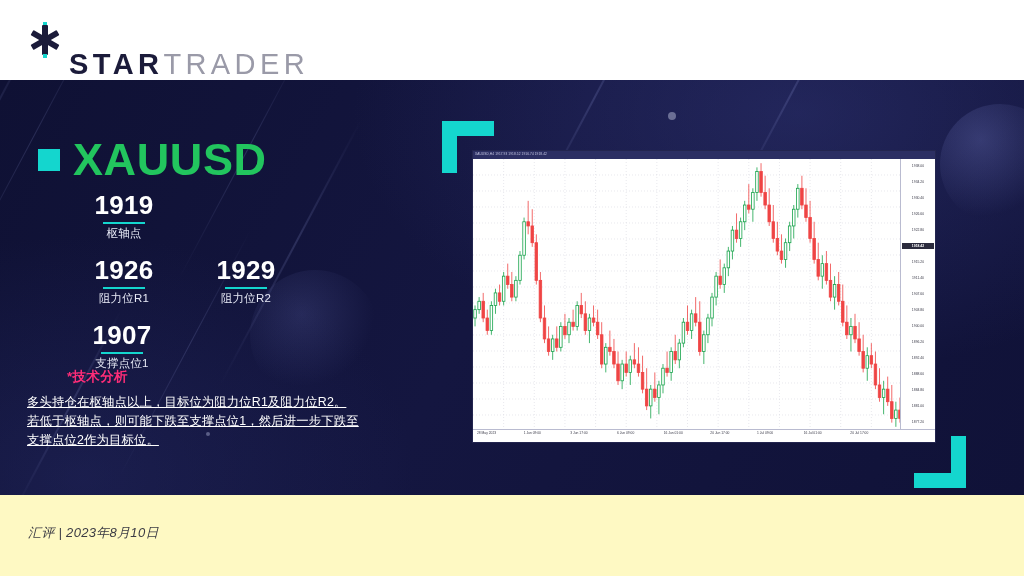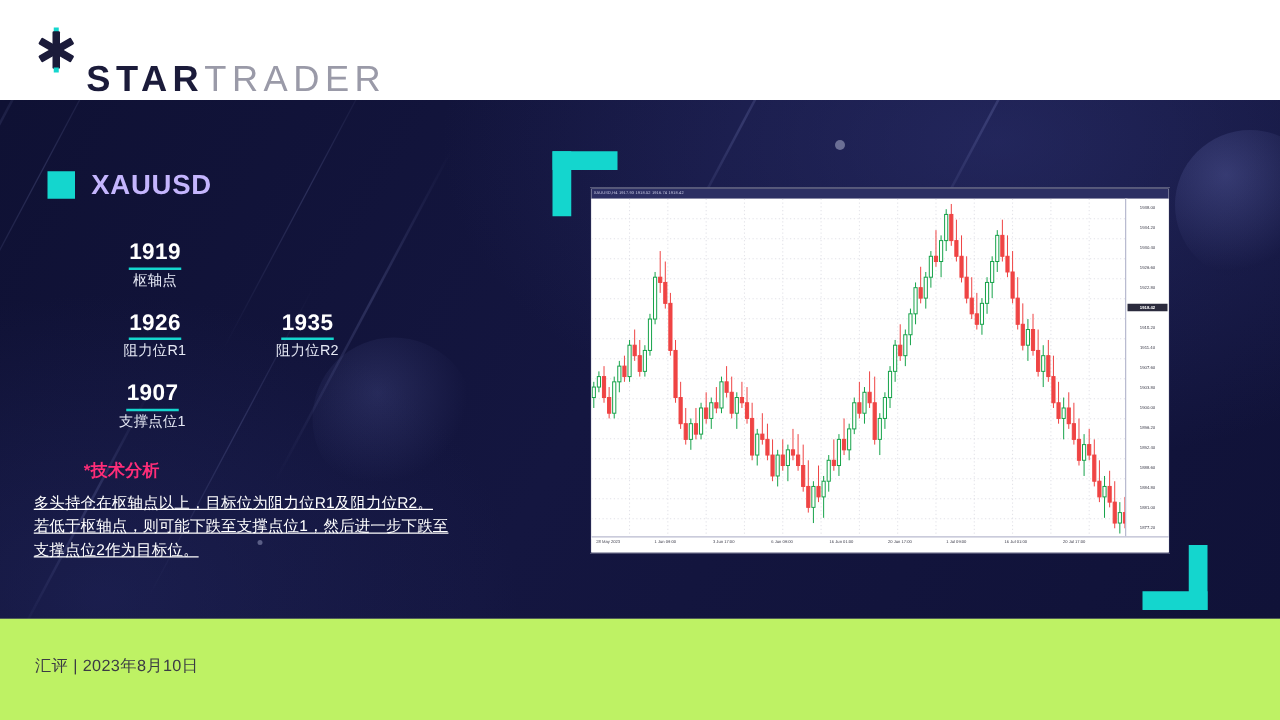--- a/index.html
+++ b/index.html
@@ -84,7 +84,7 @@
     flex: 0 0 auto;
   }
   #pair-title {
-    color: #c4b5fd; font-size: 22px;
+    color: #22c55e; font-size: 45px;
     font-weight: 700; letter-spacing: .6px;
     line-height: 1;
   }

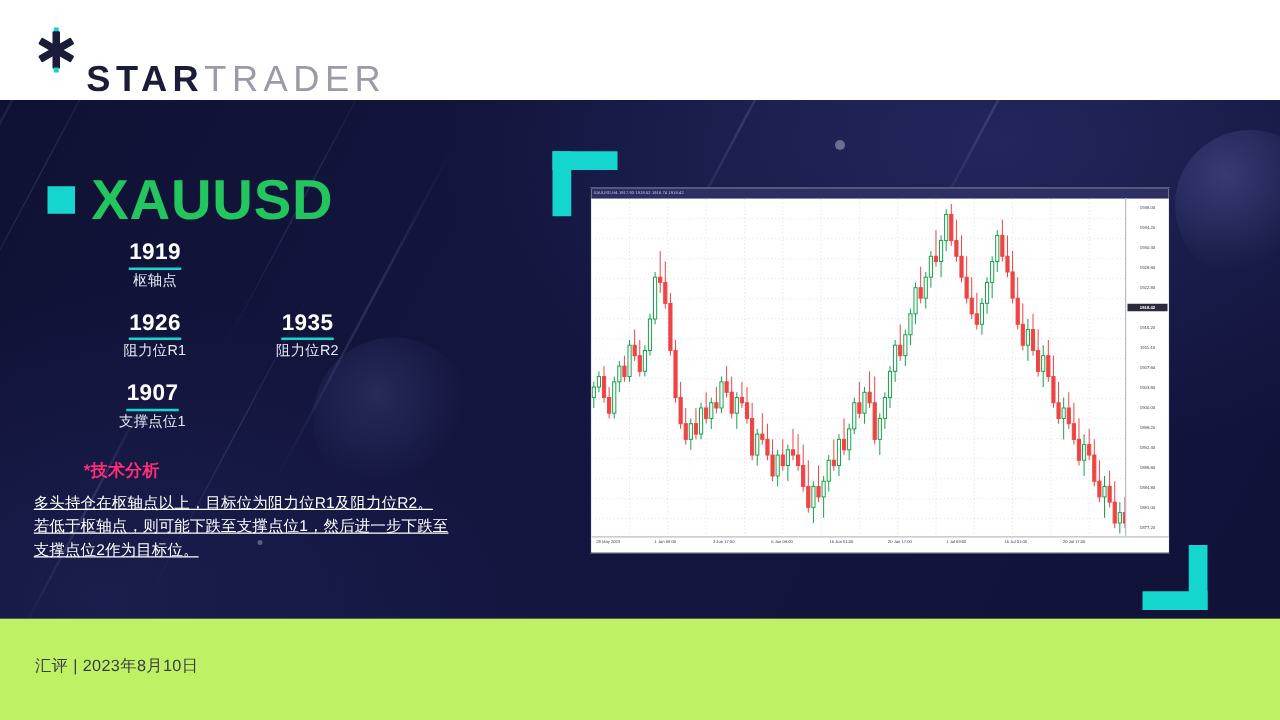--- a/index.html
+++ b/index.html
@@ -94,7 +94,7 @@
   .lv-cell { width: 104px; text-align: center; }
   .lv-cell.pivot-cell { margin-left: 0px; }
   .lv-num {
-    color: #ffffff; font-size: 18px; font-weight: 700;
+    color: #ffffff; font-size: 26px; font-weight: 700;
     line-height: 1.04; letter-spacing: .3px;
   }
   .lv-rule {

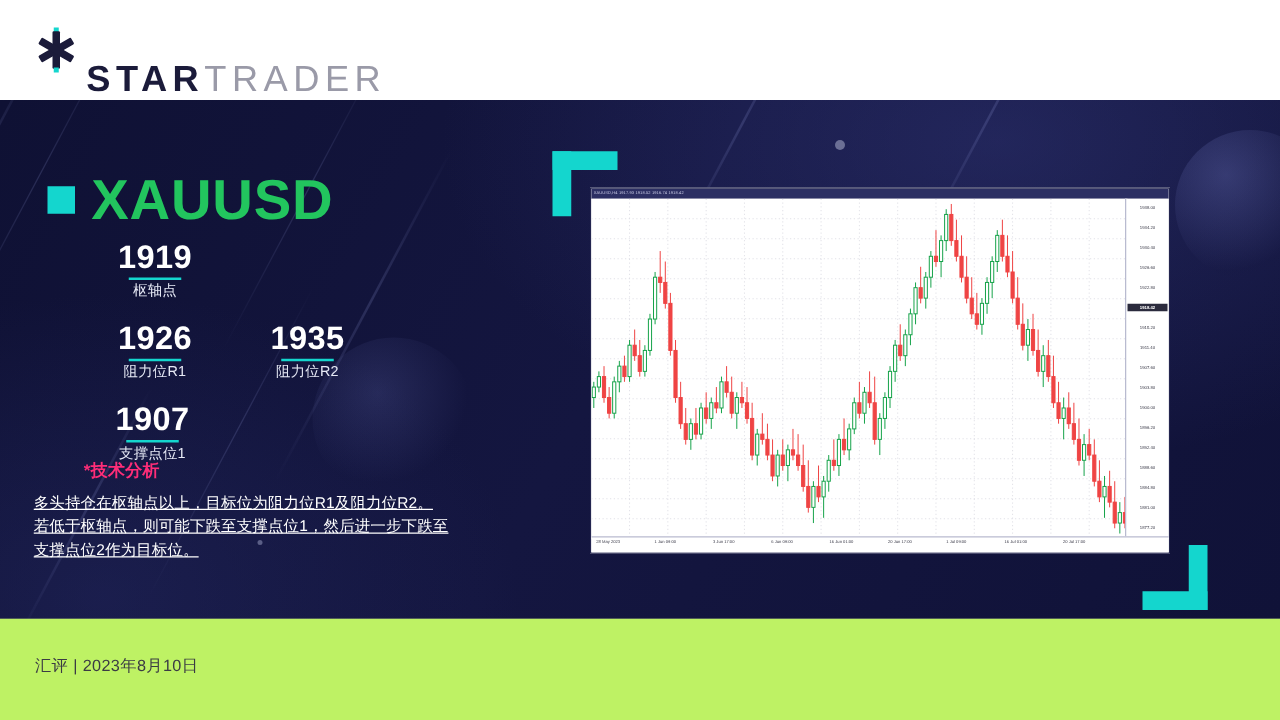--- a/index.html
+++ b/index.html
@@ -262,7 +262,7 @@
         <div class="lv-lab">阻力位R1</div>
       </div>
       <div class="lv-cell">
-        <div class="lv-num">1935</div>
+        <div class="lv-num">1929</div>
         <div class="lv-rule"></div>
         <div class="lv-lab">阻力位R2</div>
       </div>

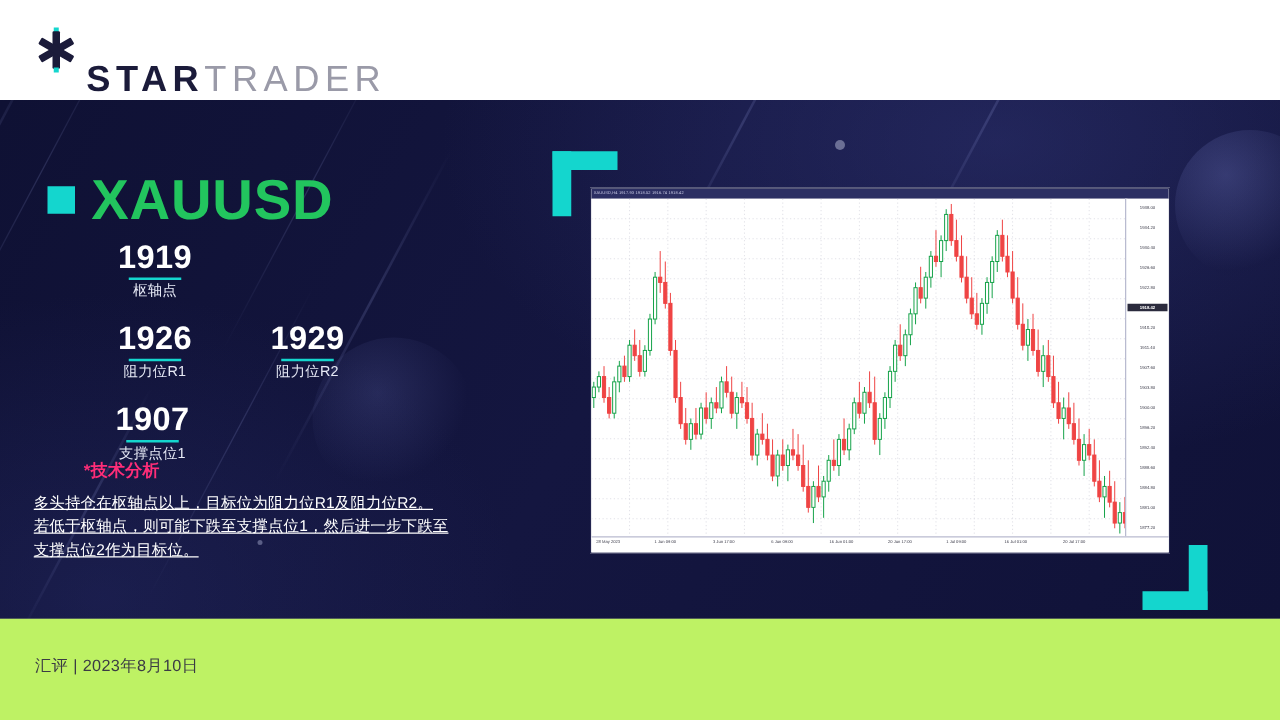--- a/index.html
+++ b/index.html
@@ -199,7 +199,8 @@
   #footer {
     position: absolute; left: 0; top: 495px;
     width: 1024px; height: 81px;
-    background: #bef264;
+    background: #fef9c3;
+    font-style: italic;
   }
   #footer-text {
     position: absolute; left: 28px; top: 29px;

